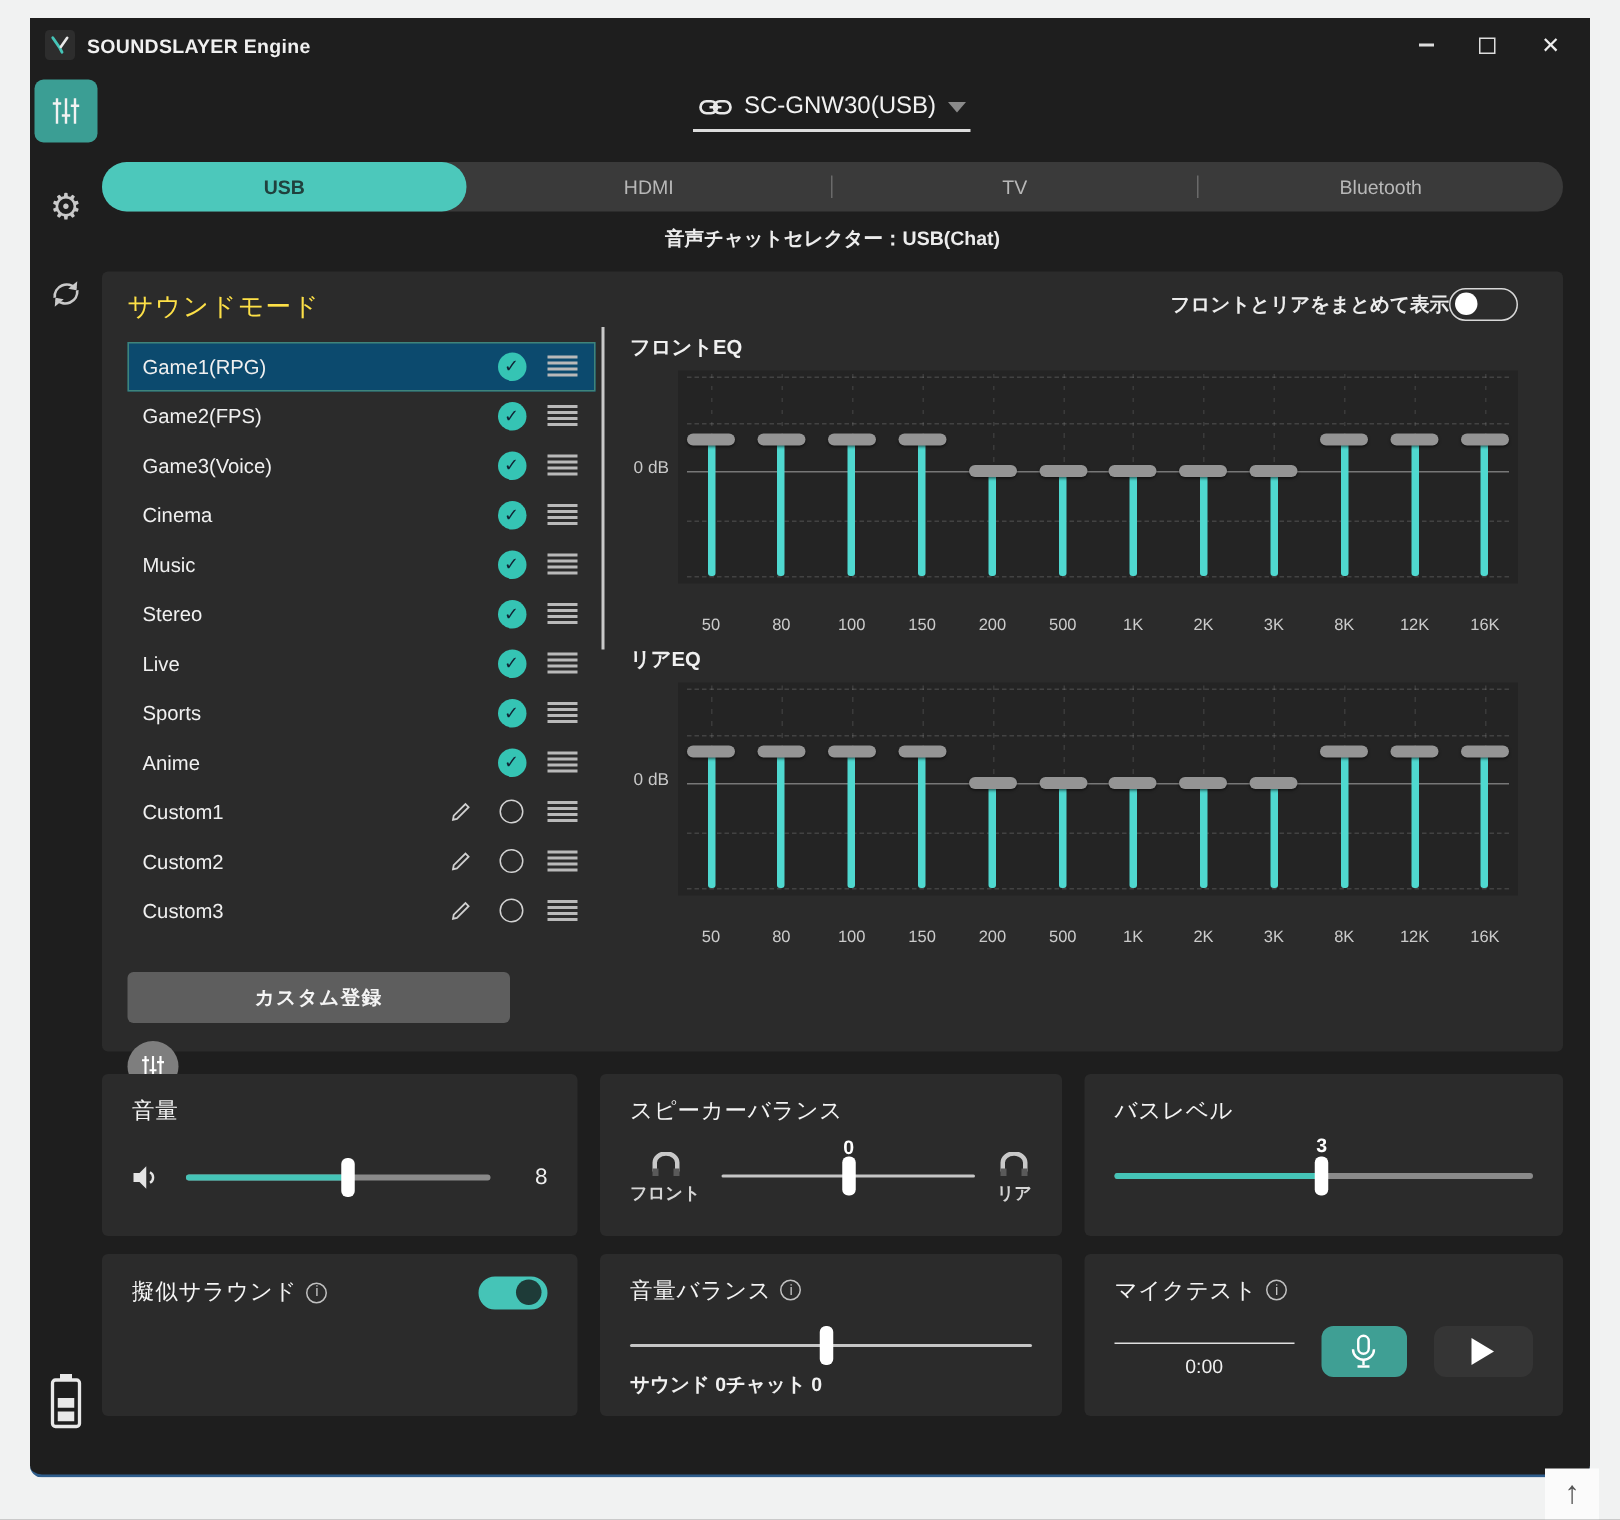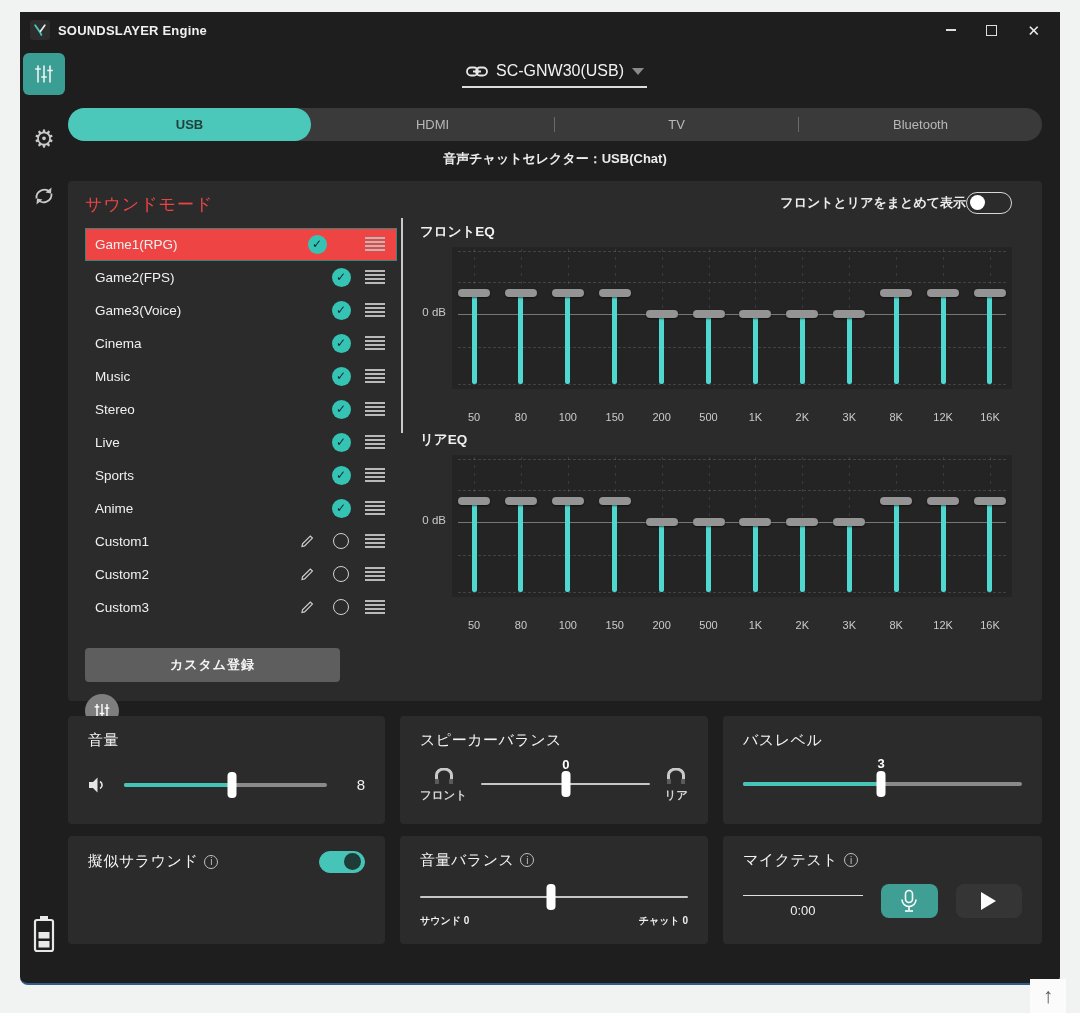--- a/index.html
+++ b/index.html
@@ -38,7 +38,7 @@
   
   .main-panel{margin-top:13px;height:520px;background:#2b2b2b;border-radius:4px;display:flex;}
   .left-col{width:330px;padding:12px 0 0 17px;position:relative;}
-  .sm-title{font-size:17px;color:#ef4444;letter-spacing:1px;margin-bottom:12px;}
+  .sm-title{font-size:17px;color:#fde047;letter-spacing:1px;margin-bottom:12px;}
   .sm-list{position:relative;width:312px;}
   .sm-row{height:33px;display:flex;align-items:center;padding:0 10px 0 9px;border:1px solid transparent;}
   .sm-row.selected{background:#ef4444;border-color:#3f847b;gap:24px;}

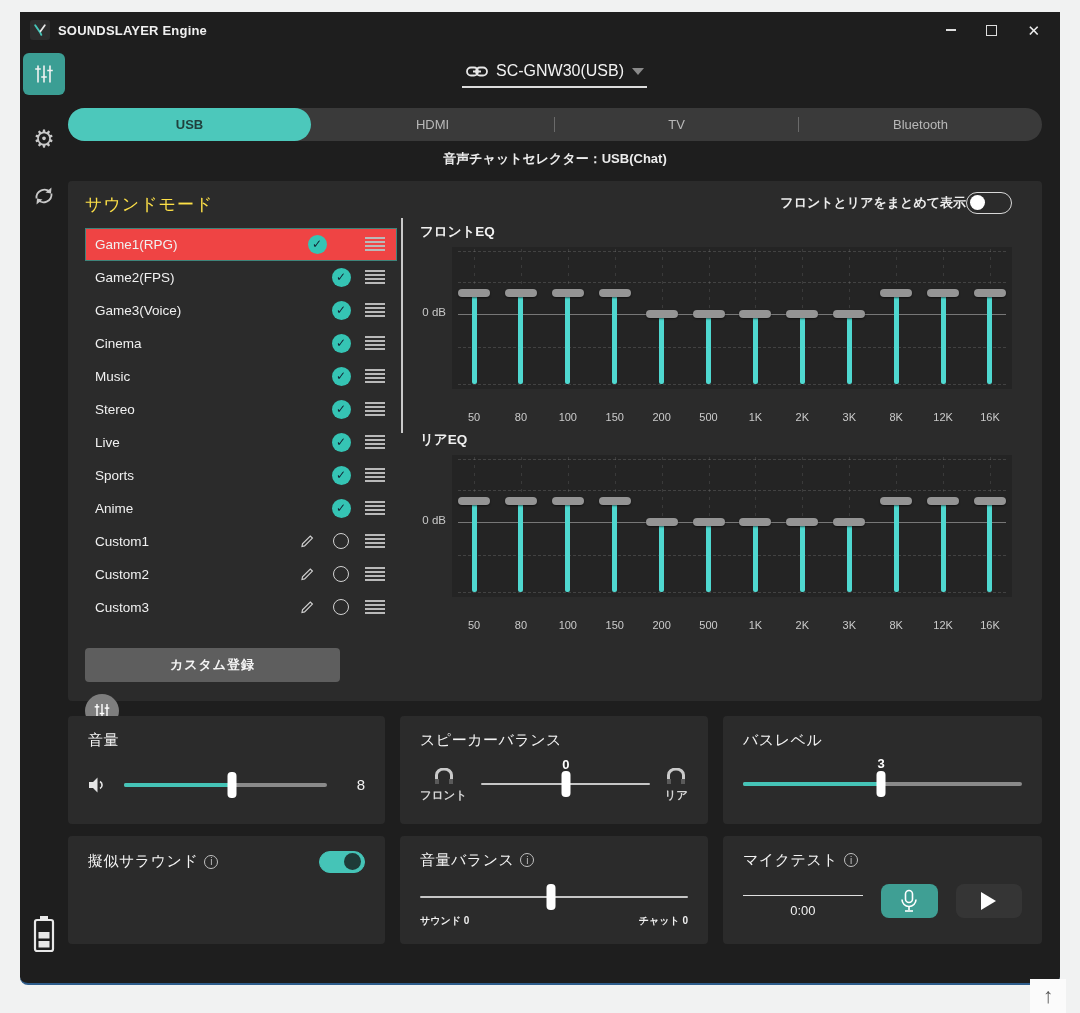--- a/index.html
+++ b/index.html
@@ -41,7 +41,7 @@
   .sm-title{font-size:17px;color:#fde047;letter-spacing:1px;margin-bottom:12px;}
   .sm-list{position:relative;width:312px;}
   .sm-row{height:33px;display:flex;align-items:center;padding:0 10px 0 9px;border:1px solid transparent;}
-  .sm-row.selected{background:#ef4444;border-color:#3f847b;gap:24px;}
+  .sm-row.selected{background:#0c4a6e;border-color:#3f847b;}
   .sm-label{flex:1;font-size:13.5px;color:#f0f0f0;}
   .sm-cell{width:22px;display:flex;align-items:center;justify-content:center;margin-left:12px;}
   .chk{width:19px;height:19px;border-radius:50%;background:#35c4b4;color:#123;display:flex;align-items:center;justify-content:center;font-size:12px;font-weight:bold;}

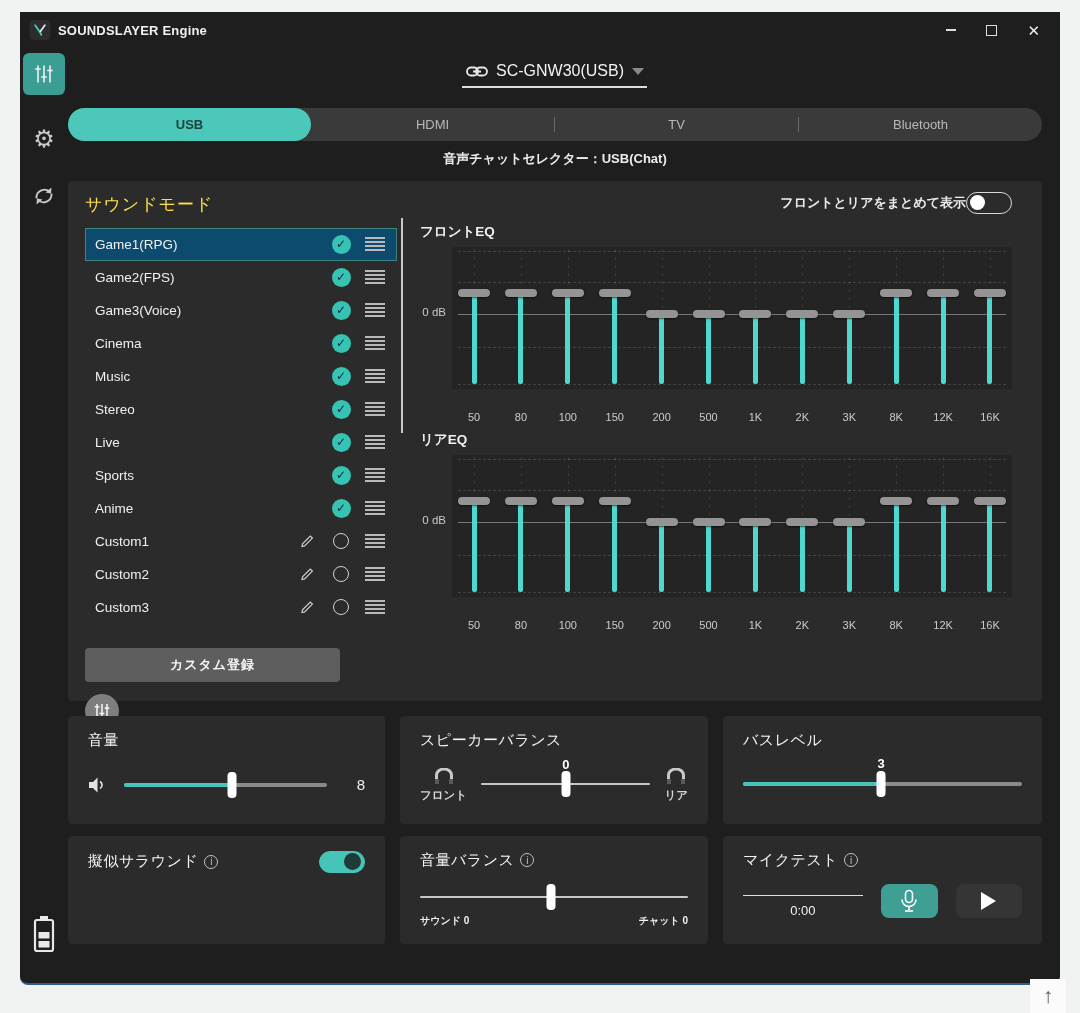--- a/index.html
+++ b/index.html
@@ -90,7 +90,7 @@
   .bal-row{display:flex;align-items:flex-start;gap:14px;margin-top:24px;}
   .spk{display:flex;flex-direction:column;align-items:center;gap:3px;color:#d5d5d5;font-size:11.5px;font-weight:bold;margin-top:-6px;}
   .light-slider{background:#c6c6c6;height:2.5px;}
-  .vb-labels{display:flex;justify-content:space-between;margin-top:16px;color:#f0f0f0;font-size:10px;font-weight:bold;}
+  .vb-labels{display:flex;justify-content:flex-start;margin-top:16px;color:#f0f0f0;font-size:13px;font-weight:bold;}
   .mic-row{display:flex;align-items:flex-end;gap:18px;margin-top:14px;}
   .mic-time{width:130px;text-align:center;}
   .mic-line{border-top:1.5px solid #e0e0e0;}

